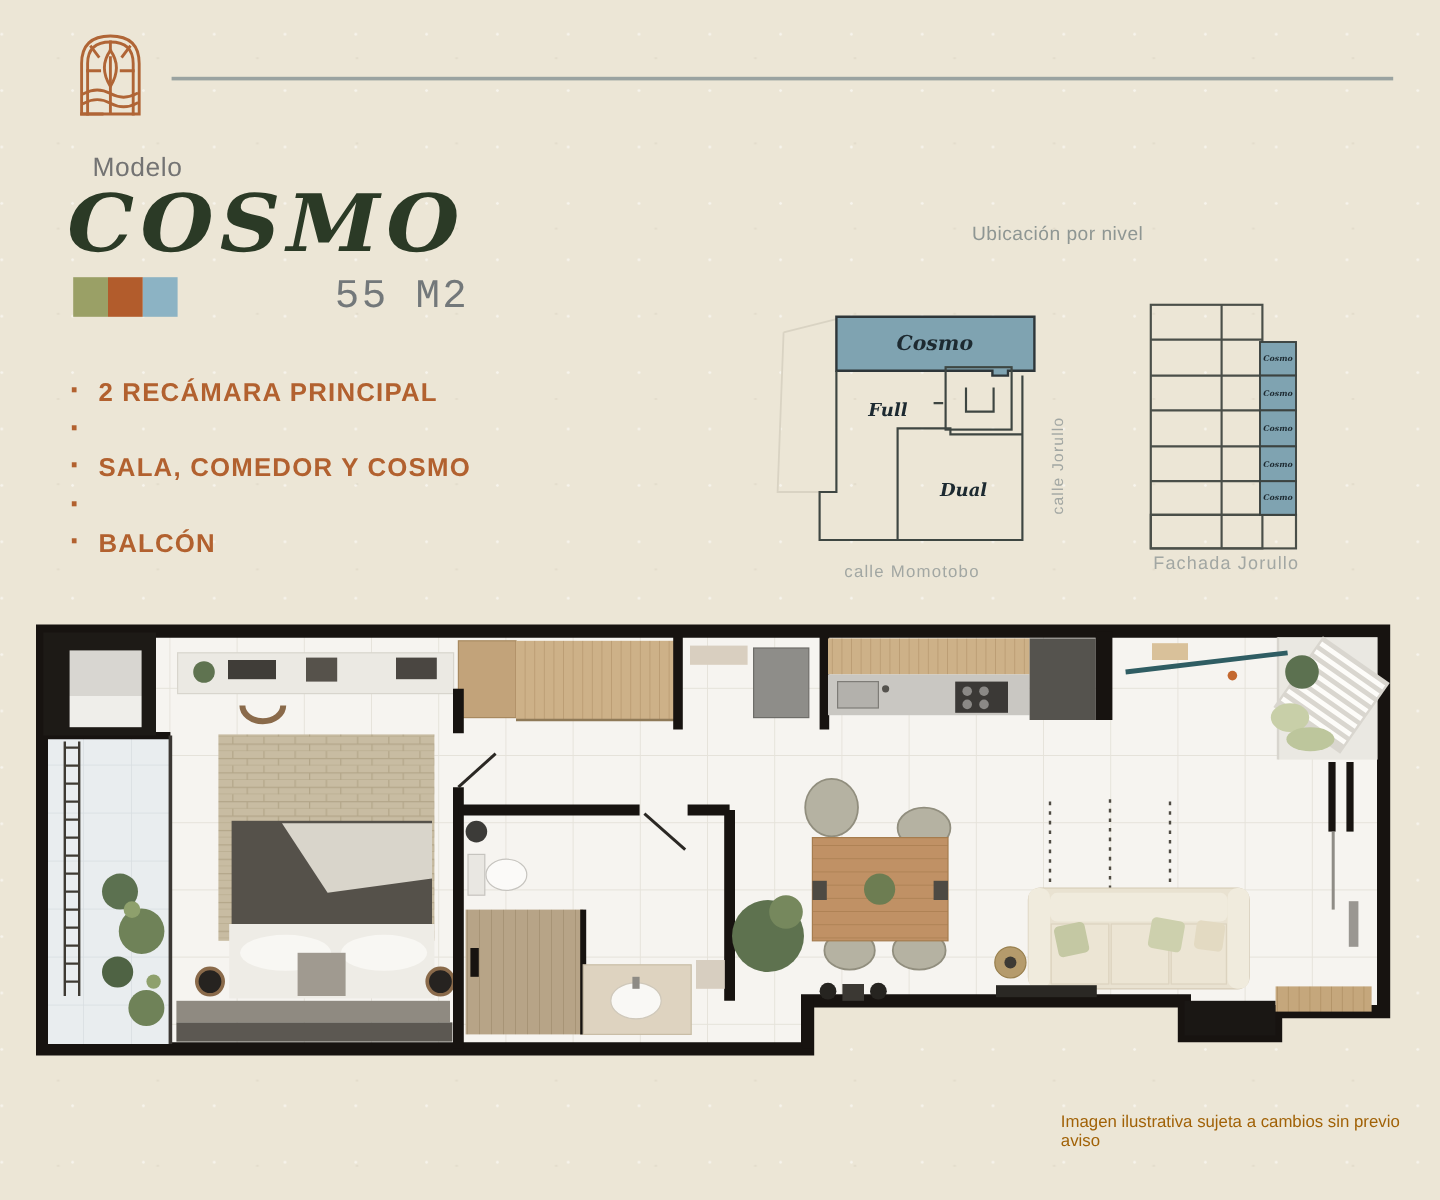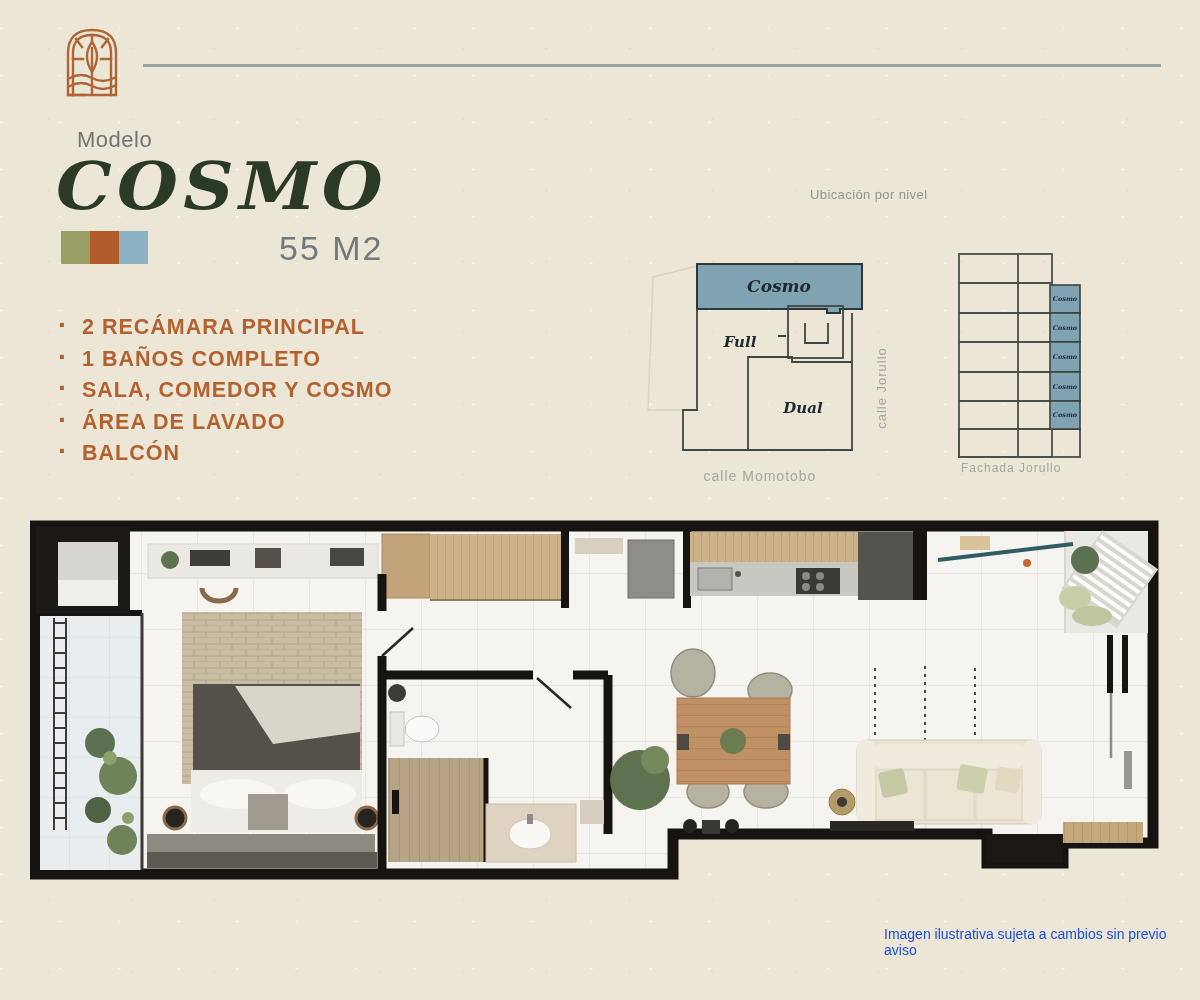--- a/index.html
+++ b/index.html
@@ -29,7 +29,7 @@
   ul.features li{display:flex;align-items:baseline;height:31.6px;
     font-size:21.5px;font-weight:bold;color:#b2612f;letter-spacing:1px;white-space:nowrap;}
   ul.features .dot{font-size:28px;width:24px;color:#b2612f;}
-  .lm-title{left:810px;top:187px;font-size:13px;color:#8e9693;letter-spacing:.4px;}
+  .lm-title{left:810px;top:187px;font-size:16px;color:#8e9693;letter-spacing:.4px;}
   .levelmap{left:640px;top:250px;width:260px;height:240px;}
   .facade{left:930px;top:245px;width:170px;height:215px;}
   .facade-caption{left:961px;top:461px;font-size:12px;color:#a2a7a3;letter-spacing:1px;}

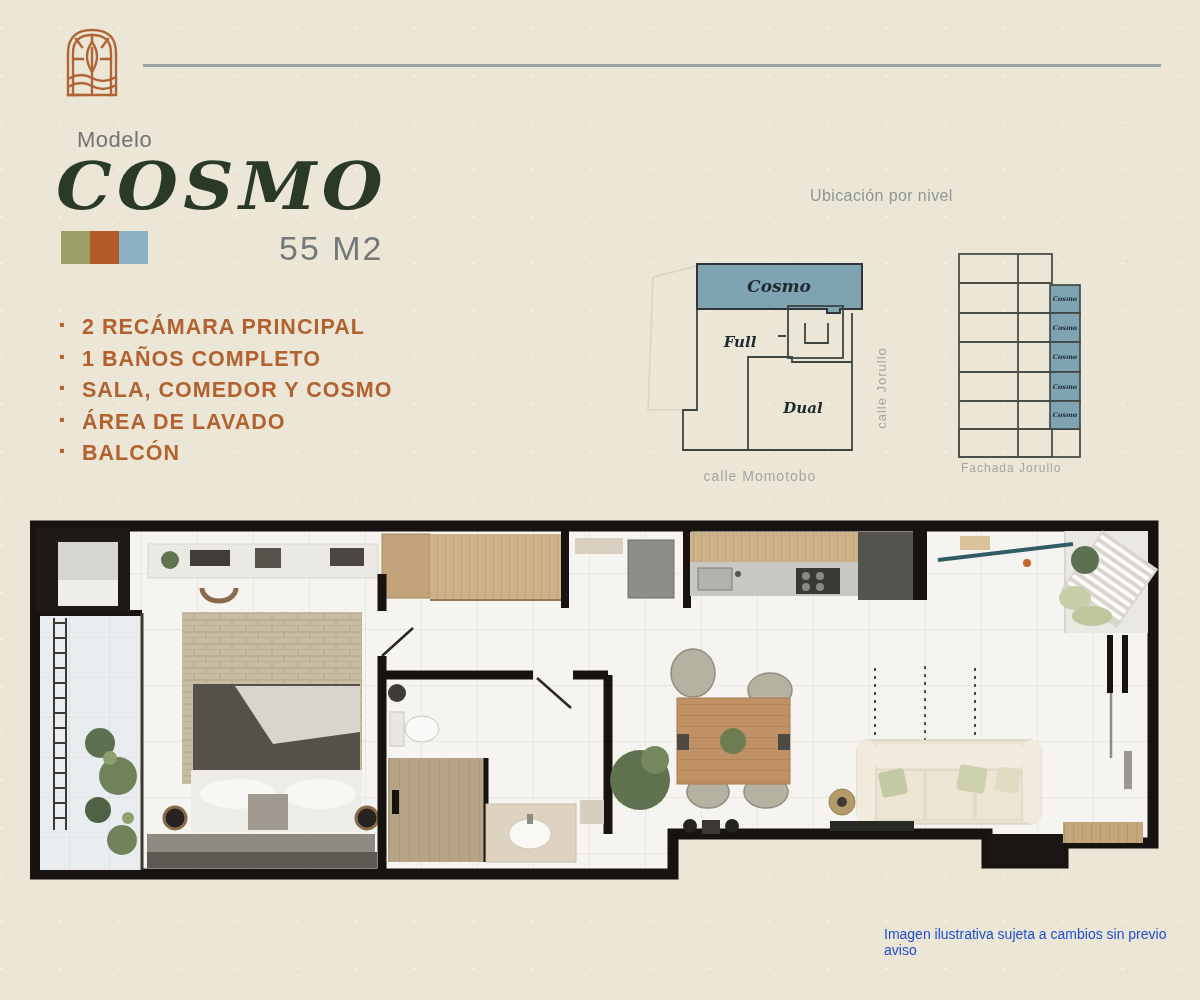--- a/index.html
+++ b/index.html
@@ -24,7 +24,7 @@
   }
   .swatches{left:61px;top:231px;font-size:0;}
   .sw{display:inline-block;width:29px;height:33px;}
-  .area{left:279px;top:229px;font-size:34px;color:#73787a;letter-spacing:2px;}
+  .area{left:279px;top:229px;font-size:34px;color:#73787a;letter-spacing:2px;font-family:Liberation Mono, monospace;}
   ul.features{left:58px;top:309px;list-style:none;margin:0;padding:0;}
   ul.features li{display:flex;align-items:baseline;height:31.6px;
     font-size:21.5px;font-weight:bold;color:#b2612f;letter-spacing:1px;white-space:nowrap;}

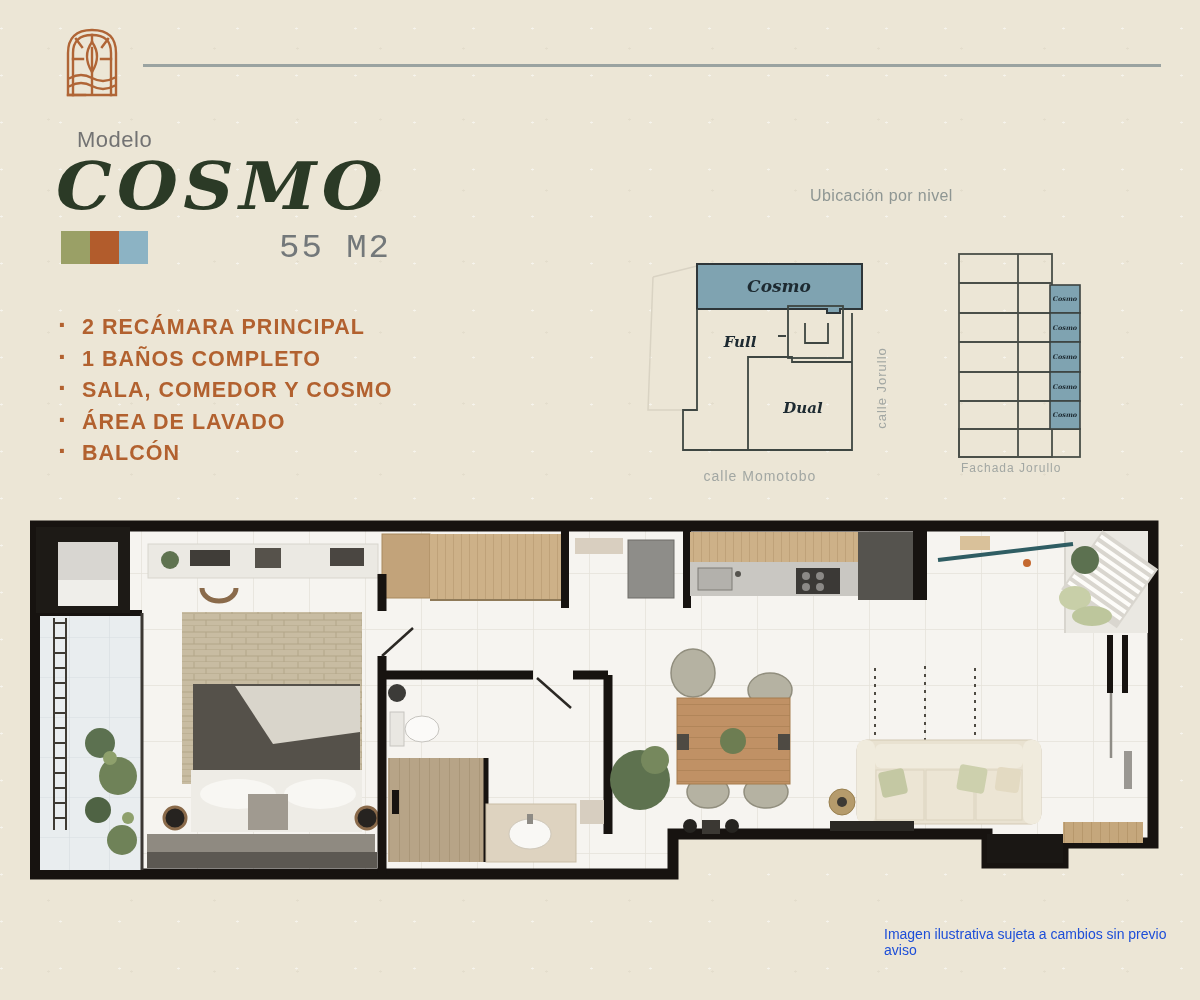--- a/index.html
+++ b/index.html
@@ -71,7 +71,6 @@
     </li>
   <li>
       <span class="dot">·</span>
-      <span>1 BAÑOS COMPLETO</span>
     </li>
   <li>
       <span class="dot">·</span>

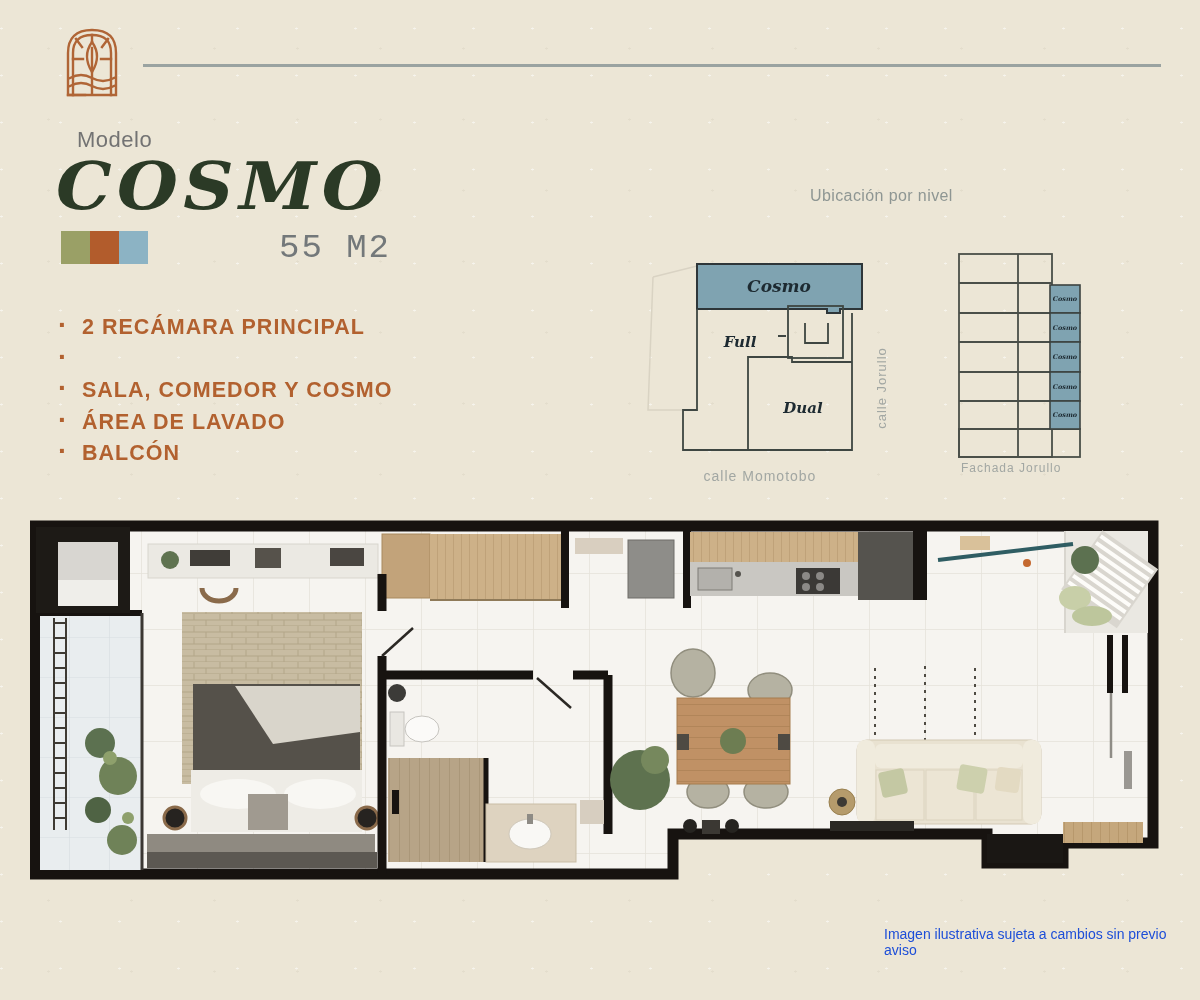--- a/index.html
+++ b/index.html
@@ -78,7 +78,6 @@
     </li>
   <li>
       <span class="dot">·</span>
-      <span>ÁREA DE LAVADO</span>
     </li>
   <li>
       <span class="dot">·</span>

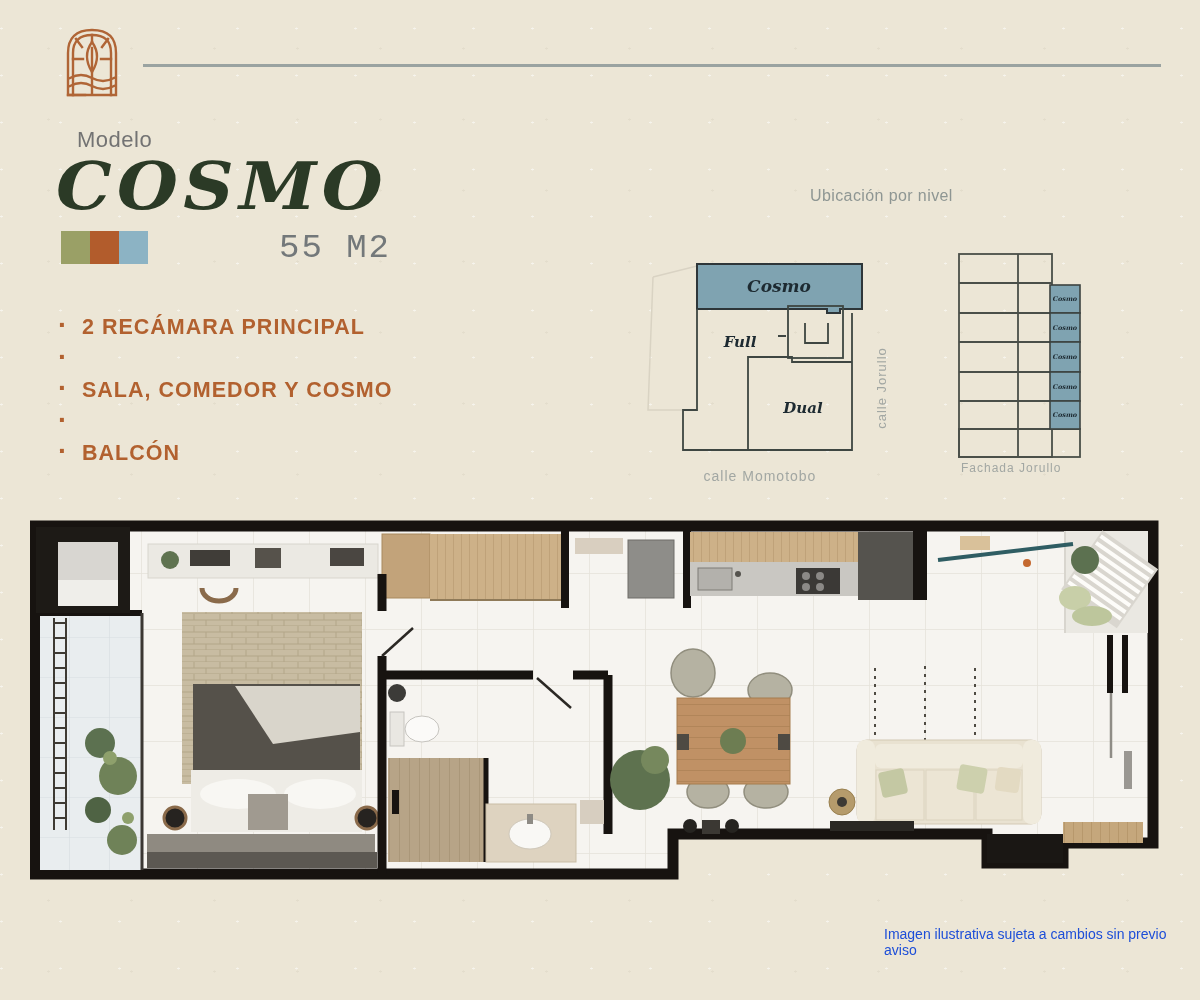--- a/index.html
+++ b/index.html
@@ -32,7 +32,7 @@
   .lm-title{left:810px;top:187px;font-size:16px;color:#8e9693;letter-spacing:.4px;}
   .levelmap{left:640px;top:250px;width:260px;height:240px;}
   .facade{left:930px;top:245px;width:170px;height:215px;}
-  .facade-caption{left:961px;top:461px;font-size:12px;color:#a2a7a3;letter-spacing:1px;}
+  .facade-caption{left:961px;top:461px;font-size:15px;color:#a2a7a3;letter-spacing:1px;}
   .plan{left:30px;top:518px;width:1130px;height:394px;}
   .disclaimer{left:884px;top:926px;font-size:14px;color:#1d4ed8;}
   text{font-family:"DejaVu Serif", serif;}

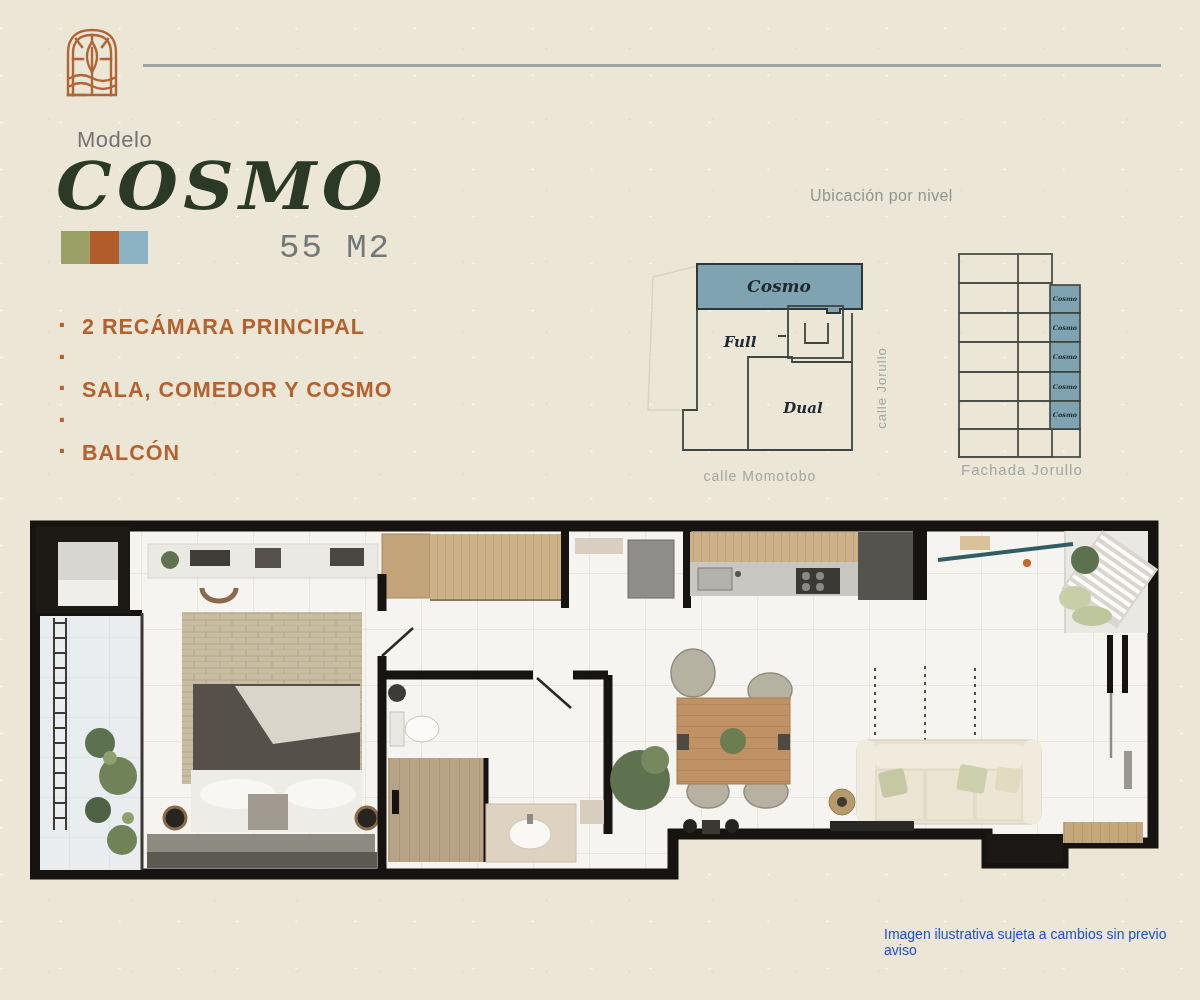--- a/index.html
+++ b/index.html
@@ -34,7 +34,7 @@
   .facade{left:930px;top:245px;width:170px;height:215px;}
   .facade-caption{left:961px;top:461px;font-size:15px;color:#a2a7a3;letter-spacing:1px;}
   .plan{left:30px;top:518px;width:1130px;height:394px;}
-  .disclaimer{left:884px;top:926px;font-size:14px;color:#1d4ed8;}
+  .disclaimer{left:884px;top:926px;font-size:14px;color:#a16207;}
   text{font-family:"DejaVu Serif", serif;}
   .street{font-family:"Liberation Sans", sans-serif;fill:#a2a7a3;}
 </style>

